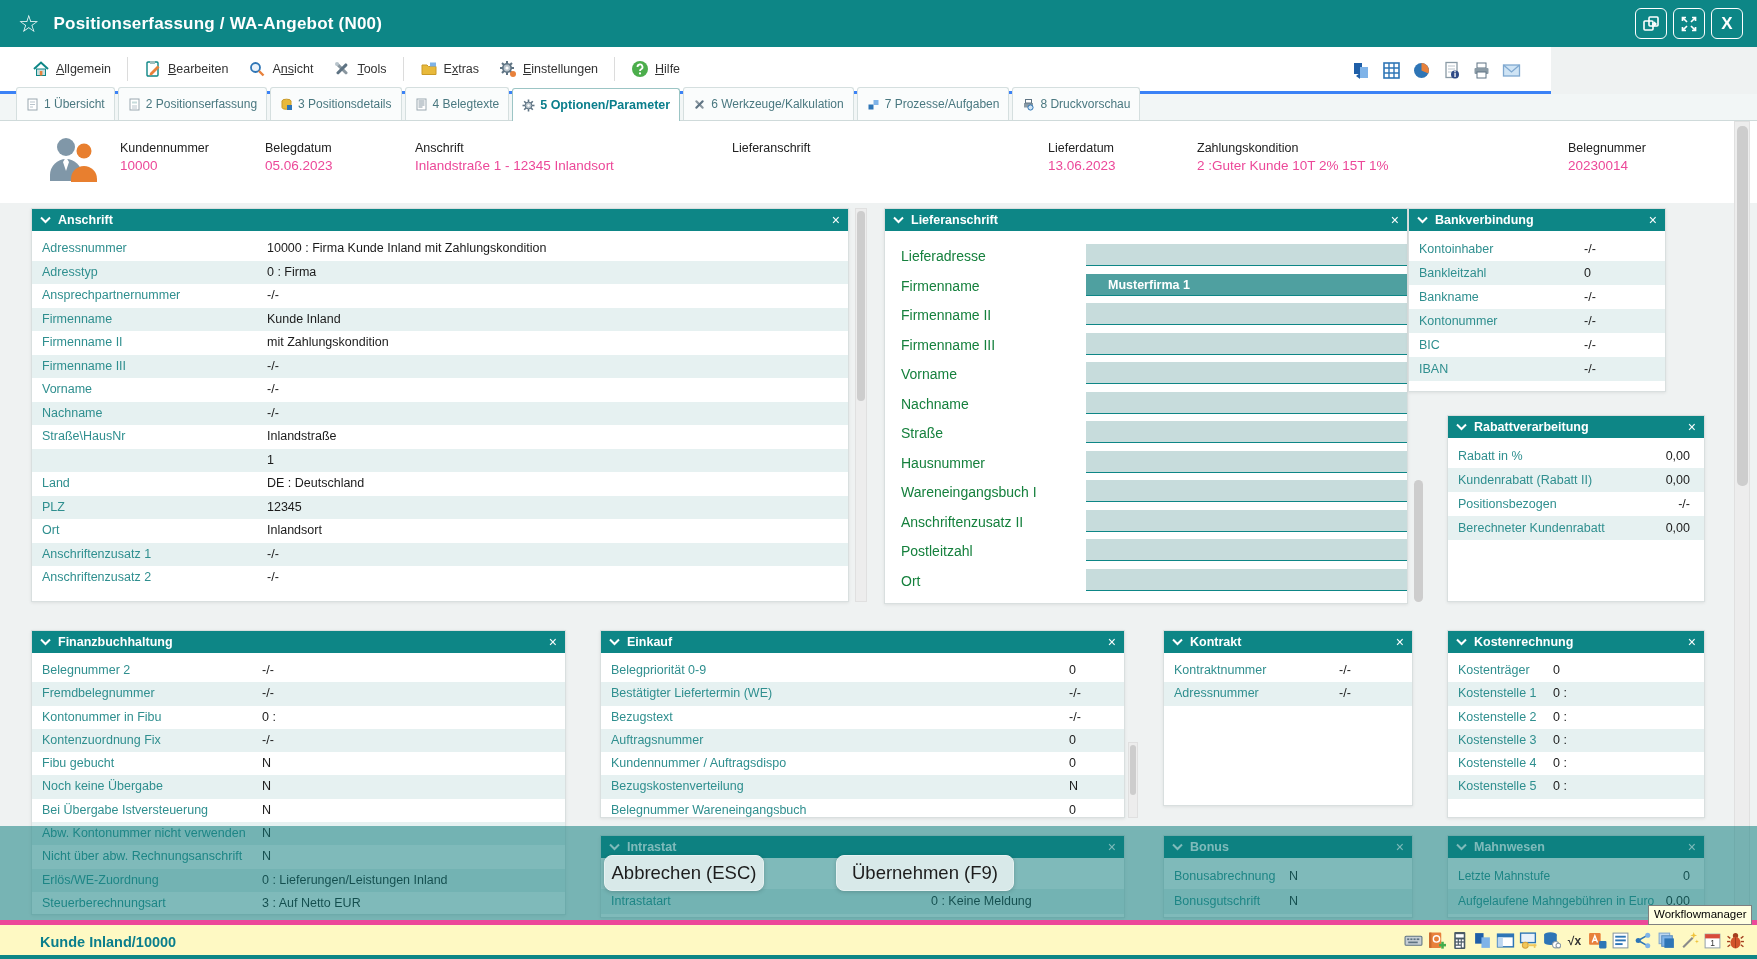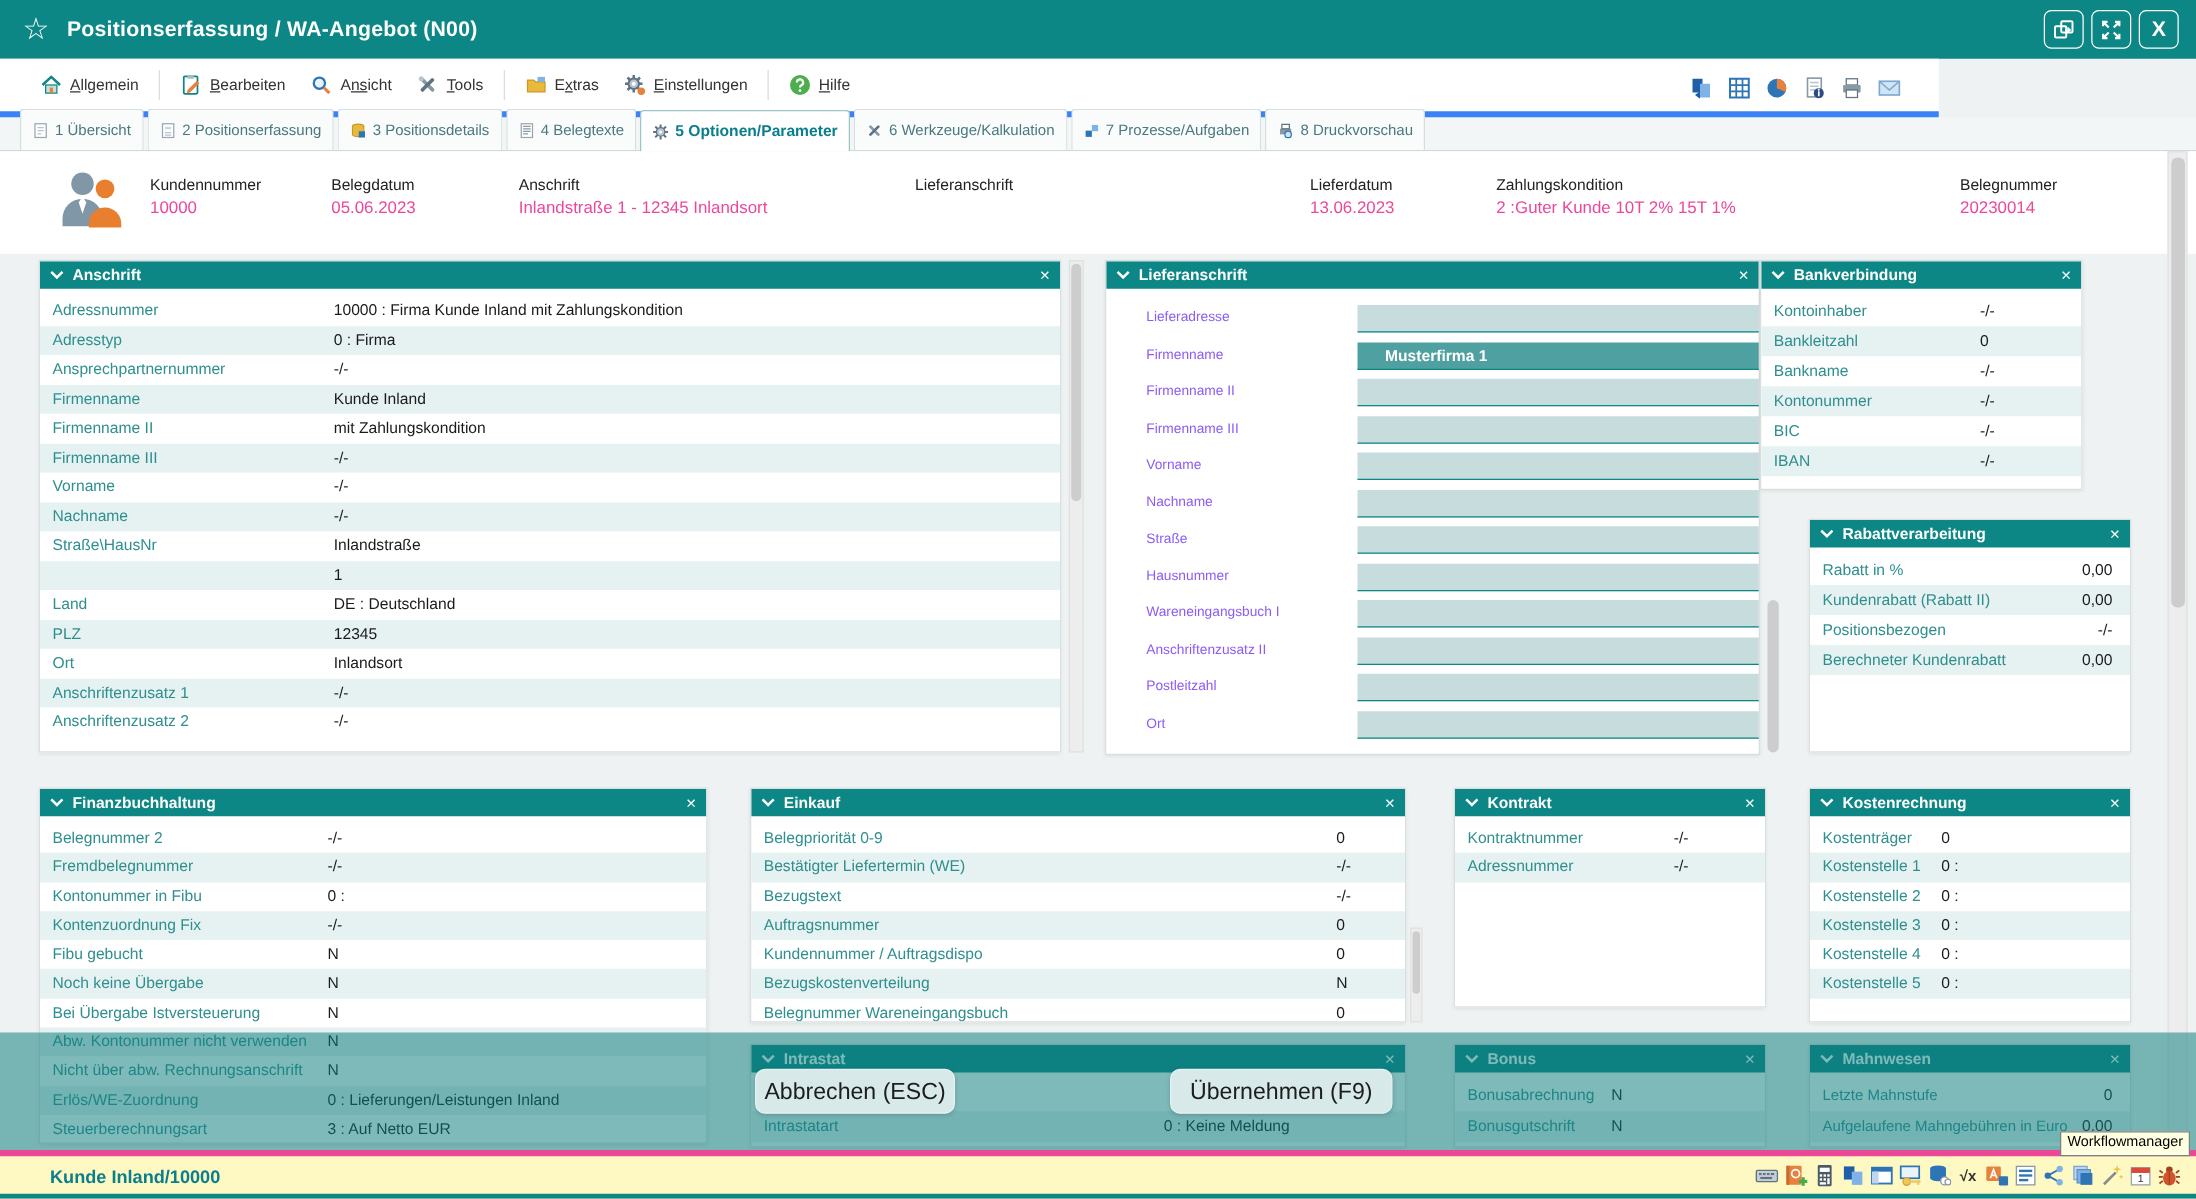--- a/index.html
+++ b/index.html
@@ -14,7 +14,7 @@
   .winbtn{width:32px;height:31px;border:1.6px solid #fff;border-radius:6px;display:flex;align-items:center;justify-content:center;cursor:pointer;color:#fff;font-weight:bold;font-size:17px;}
 
   
-  .menubar{position:absolute;left:0;top:47px;width:1551px;height:47px;background:#fff;border-bottom:5px solid #3b82f6;display:flex;align-items:center;padding-left:22px;}
+  .menubar{position:absolute;left:0;top:47px;width:1551px;height:47px;background:#fff;border-bottom:3px solid #3b82f6;display:flex;align-items:center;padding-left:22px;}
   .mitem{display:flex;align-items:center;gap:6px;padding:5px 10px;font-size:12.5px;color:#333;cursor:pointer;}
   .mitem u{text-decoration:underline;}
   .msep{width:1px;height:24px;background:#DCDCDC;margin:0 6px;}

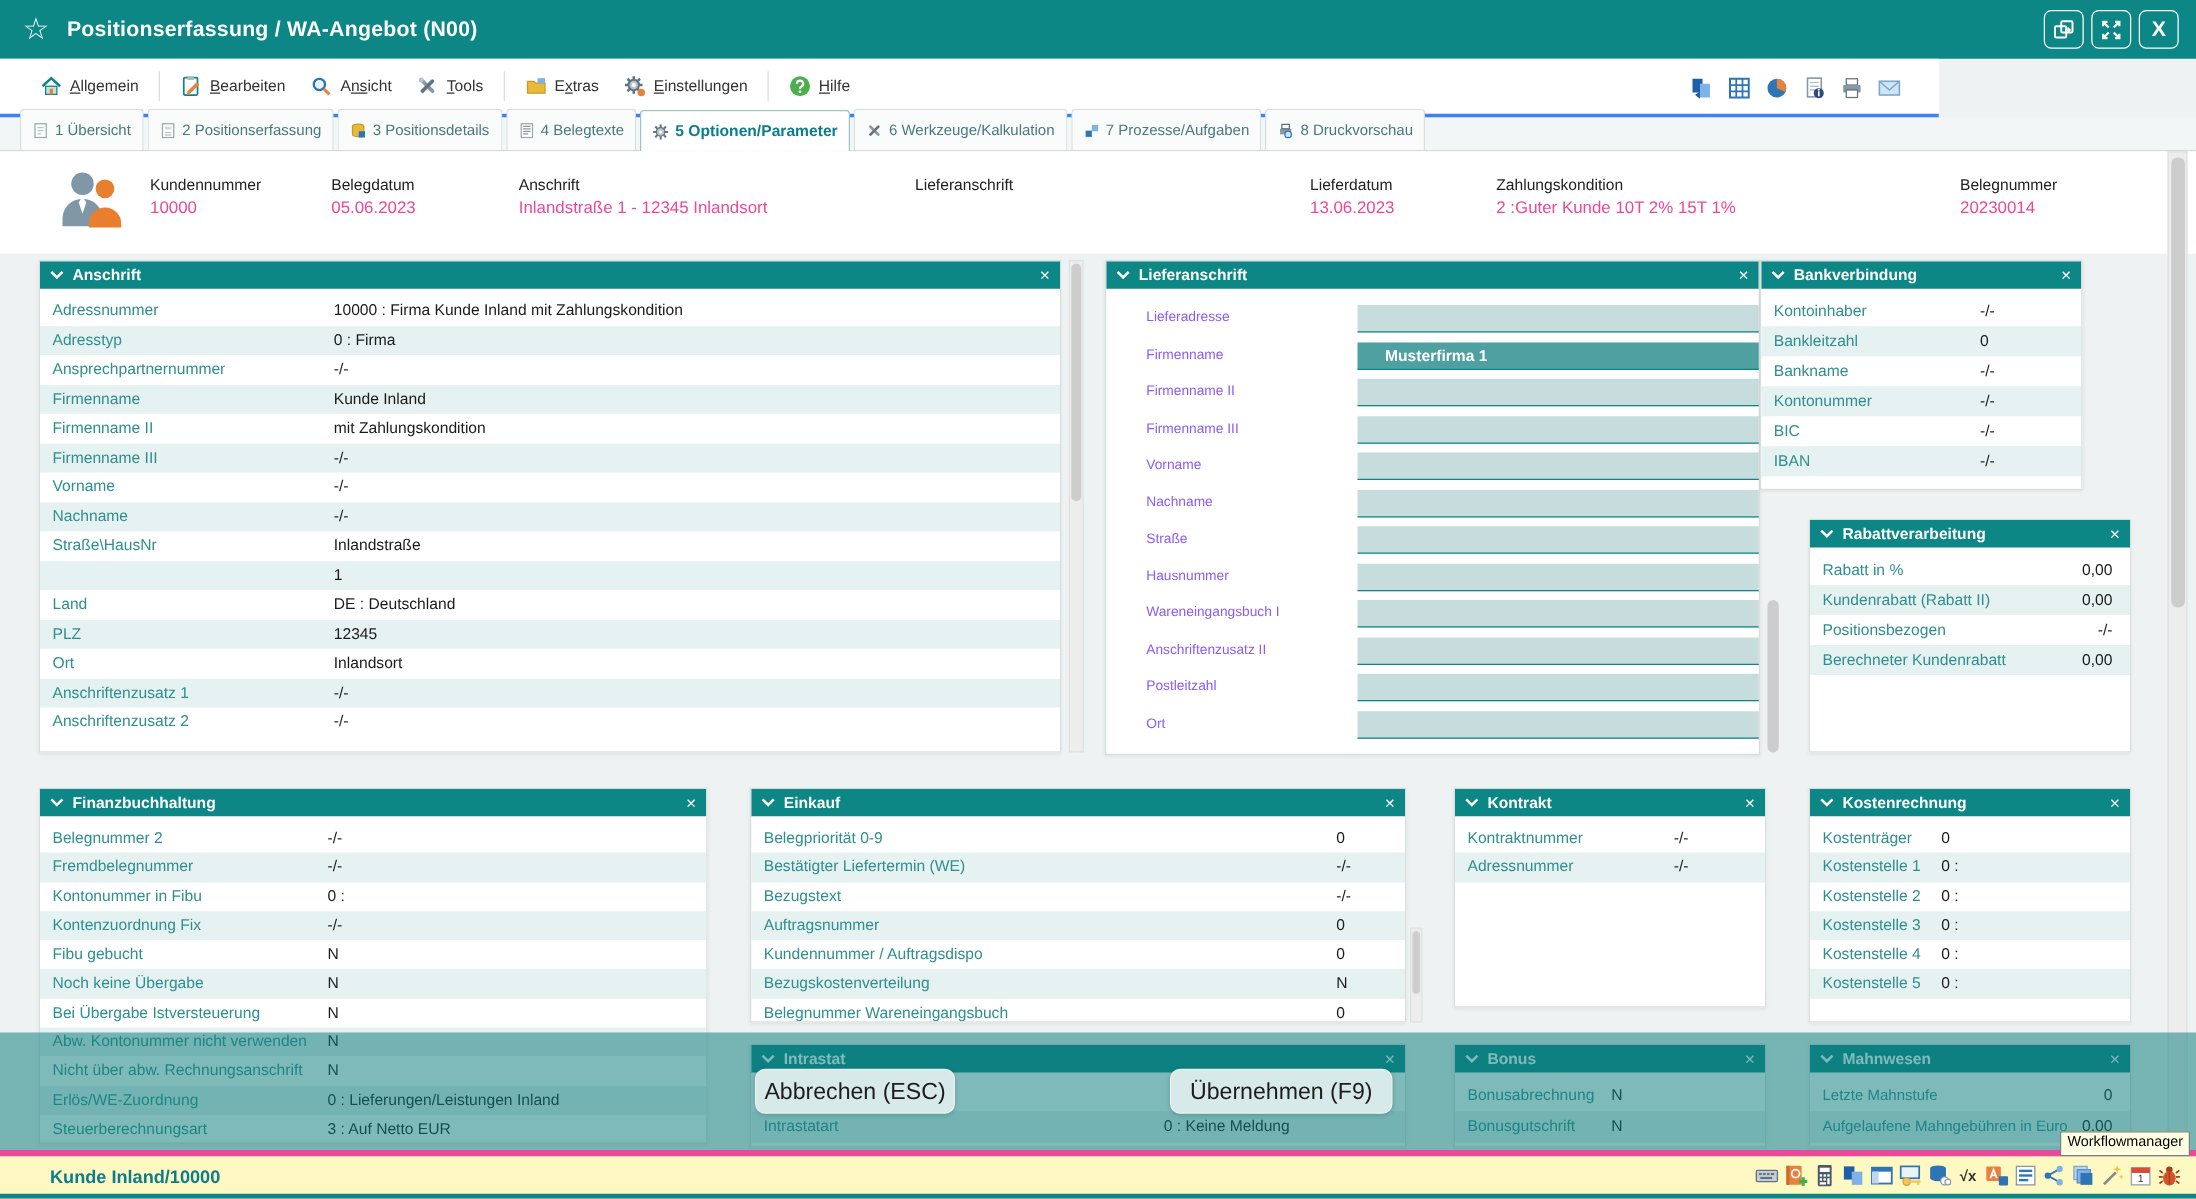--- a/index.html
+++ b/index.html
@@ -49,7 +49,7 @@
 
   
   .lrow{position:relative;height:29.5px;}
-  .lrow .lbl{position:absolute;left:32px;top:7px;font-size:11px;color:#8b5cf6;white-space:nowrap;}
+  .lrow .lbl{position:absolute;left:16px;top:7px;font-size:14px;color:#15803d;white-space:nowrap;}
   .lrow .ibox{position:absolute;left:201px;top:3px;width:339px;height:22px;background:#C7DCDC;border-bottom:1px solid #0D8686;font-size:12.5px;line-height:22px;padding:0 22px;color:#1B1B1B;cursor:text;font-weight:bold;}
   .lrow.sel .ibox{background:#4FA0A0;color:#fff;}
   .lrow.arrow .ibox::after{content:"▸";position:absolute;right:4px;top:0;color:#0C6A6A;font-size:12px;}

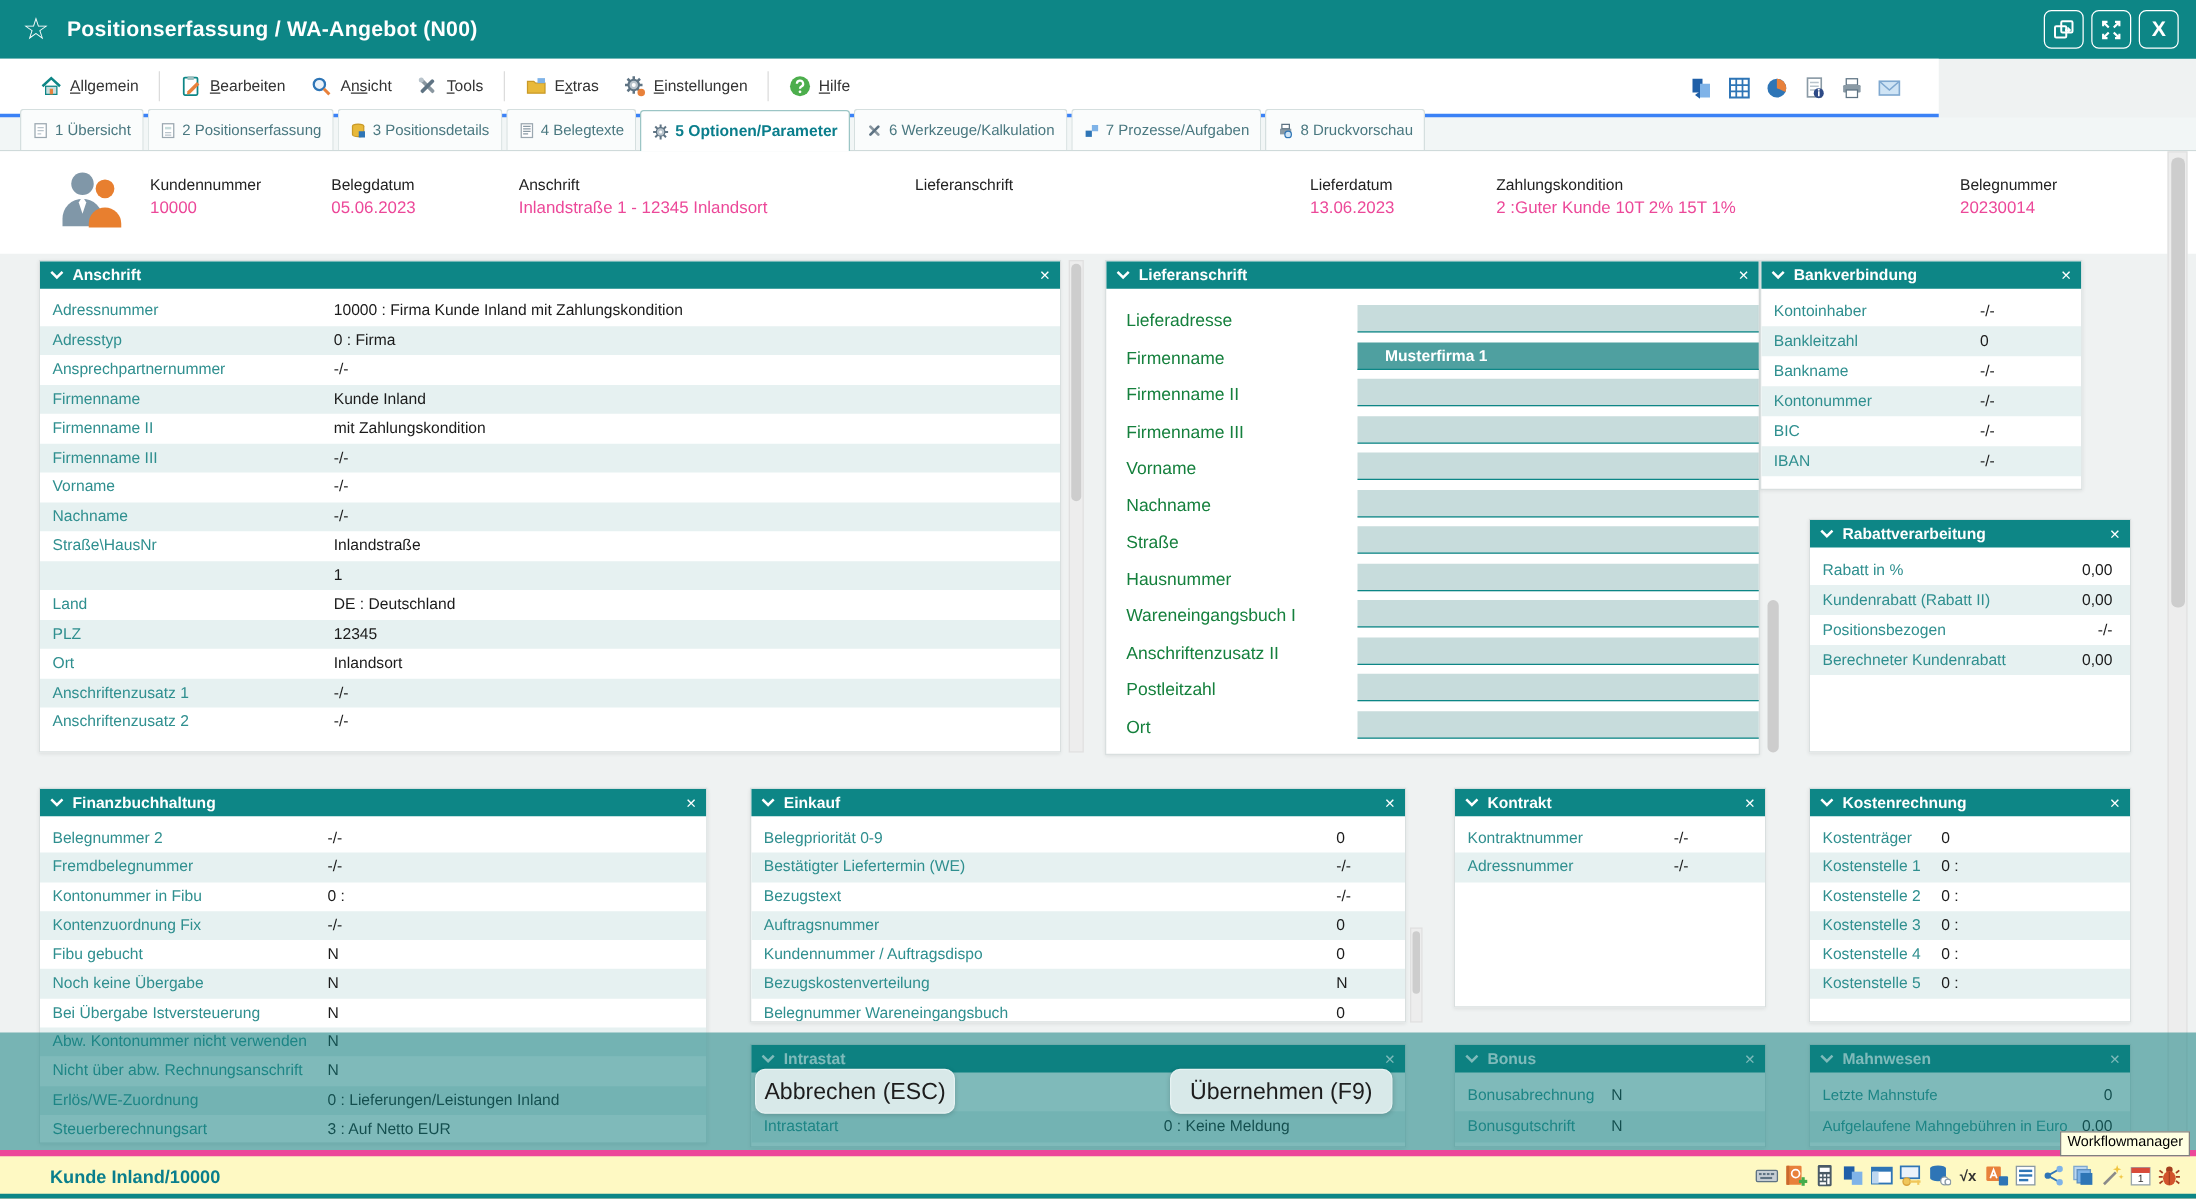--- a/index.html
+++ b/index.html
@@ -756,7 +756,7 @@
 
   <div class="overlay"></div>
   <div class="dlgbtn" style="left:604px;width:160px">Abbrechen (ESC)</div>
-  <div class="dlgbtn" style="left:936px;width:178px">Übernehmen (F9)</div>
+  <div class="dlgbtn" style="left:836px;width:178px">Übernehmen (F9)</div>
 
   <div class="statusbar">
     <span class="stext">Kunde Inland/10000</span>

